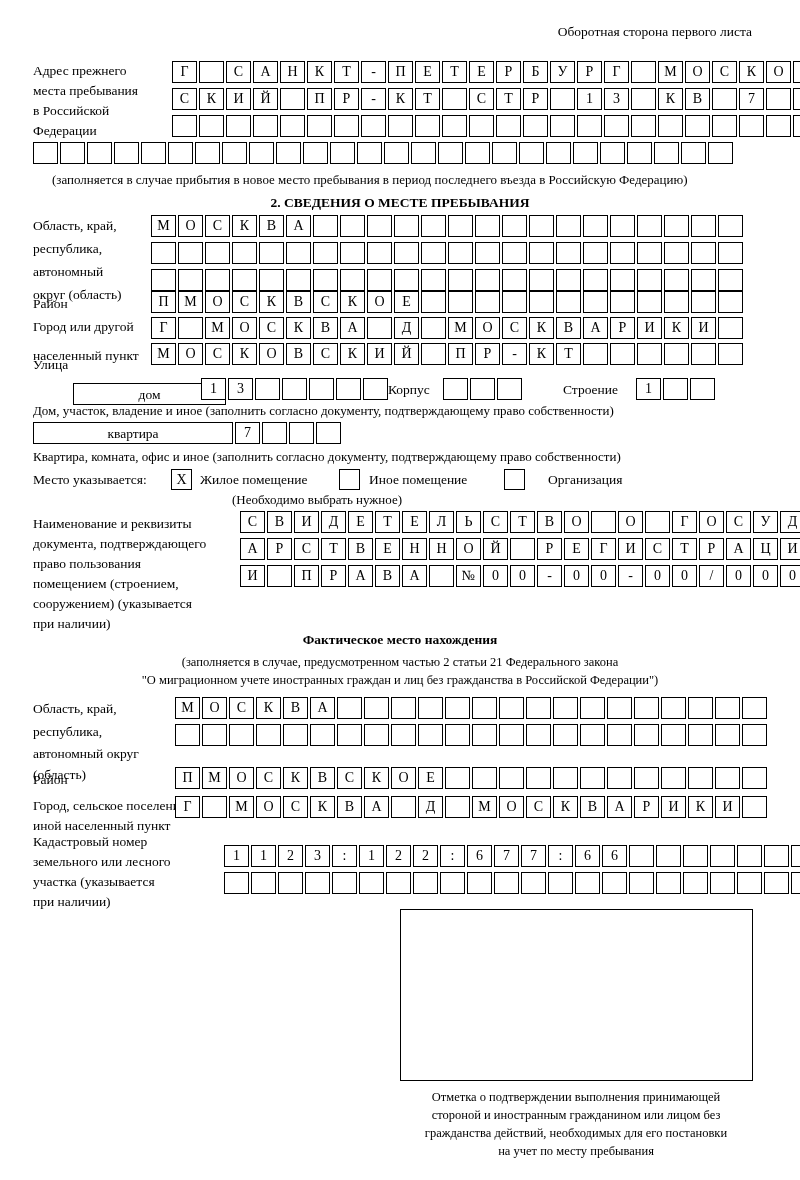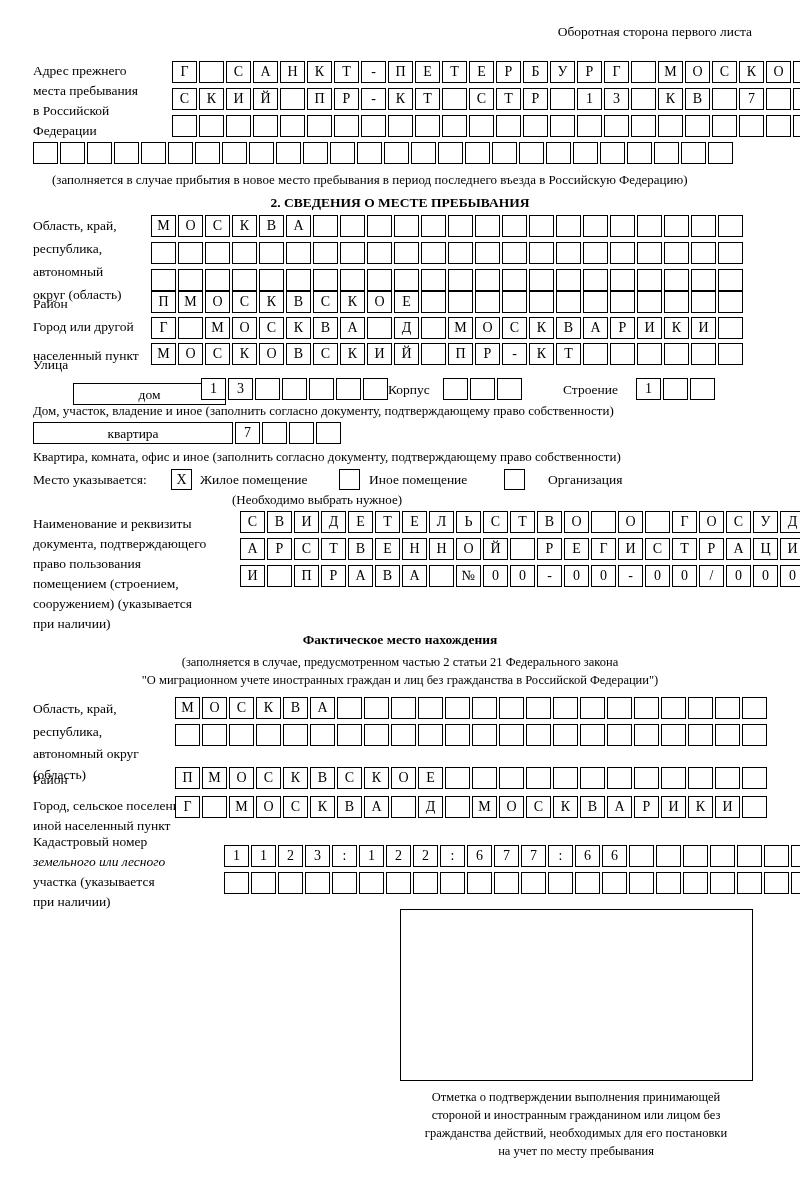--- a/index.html
+++ b/index.html
@@ -612,7 +612,7 @@
     </div>
 
   <div class="lbl" style="left:33px; top:833px;">Кадастровый номер</div>
-  <div class="lbl" style="left:33px; top:853px;font-style:italic;">земельного или лесного</div>
+  <div class="lbl" style="left:33px; top:853px;">земельного или лесного</div>
   <div class="lbl" style="left:33px; top:873px;">участка (указывается</div>
   <div class="lbl" style="left:33px; top:893px;">при наличии)</div>
 

